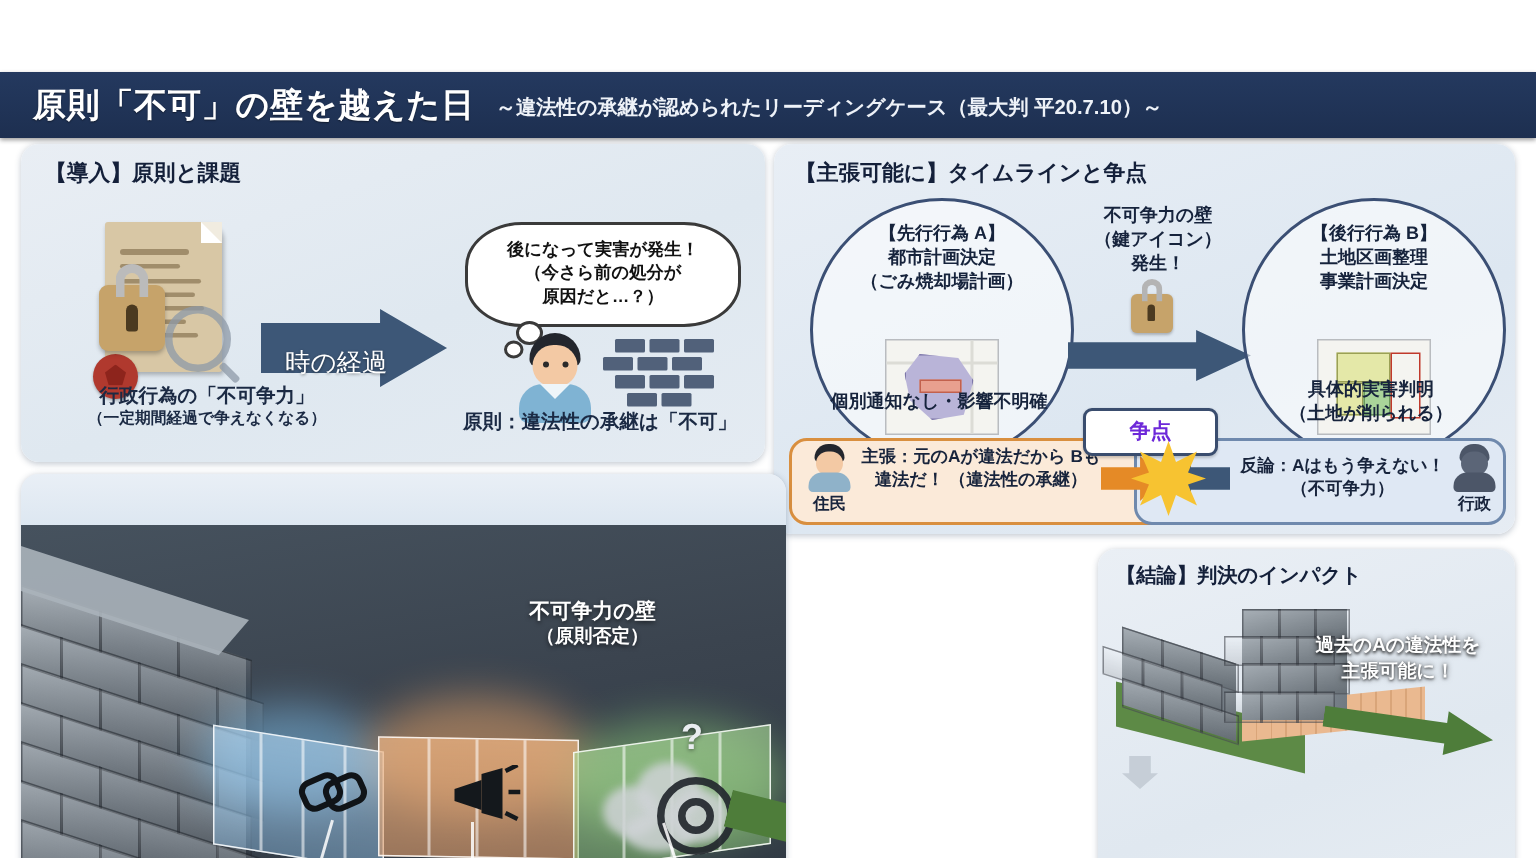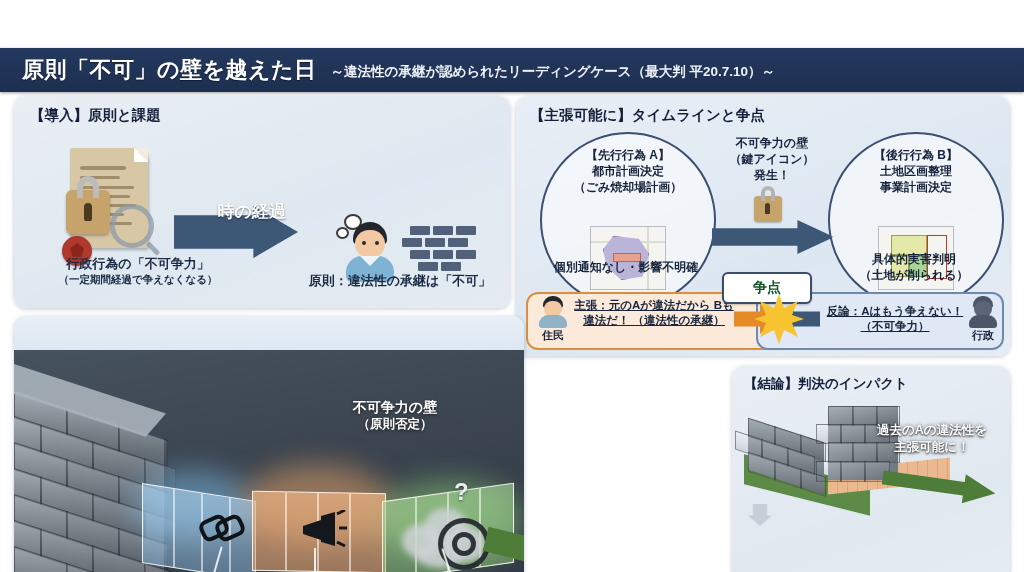--- a/index.html
+++ b/index.html
@@ -263,6 +263,11 @@
     <div class="big-arrow"></div>
     <div class="arrow-label">時の経過</div>
 
+    <div class="thought">
+      <div class="thought-txt" style="white-space:pre-line">後になって実害が発生！
+（今さら前の処分が
+原因だと…？）</div>
+    </div>
     <div class="bub1"></div>
     <div class="bub2"></div>
 

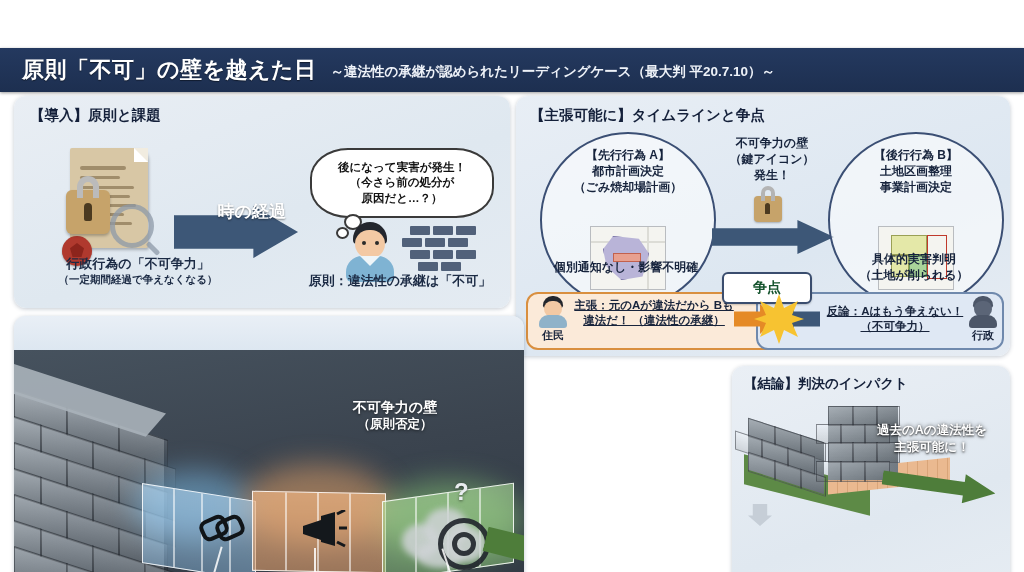--- a/index.html
+++ b/index.html
@@ -63,8 +63,8 @@
      background:#3d5777;
      clip-path:polygon(0 18%,64% 18%,64% 0,100% 50%,64% 100%,64% 82%,0 82%);
      box-shadow:0 2px 3px rgba(0,0,0,.2);}
-  .arrow-label{position:absolute;left:176px;top:104px;width:96px;text-align:right;
-     color:#ffffff;font-weight:bold;font-size:17px;text-shadow:0 1px 2px rgba(0,0,0,.45);}
+  .arrow-label{position:absolute;left:176px;top:134px;width:96px;text-align:left;
+     color:#ffffff;font-weight:normal;font-size:17px;text-shadow:0 1px 2px rgba(0,0,0,.45);}
 
   .thought{position:absolute;left:296px;top:52px;width:180px;height:66px;
      background:#ffffff;border:2.5px solid #3a3a3a;border-radius:38px/30px;

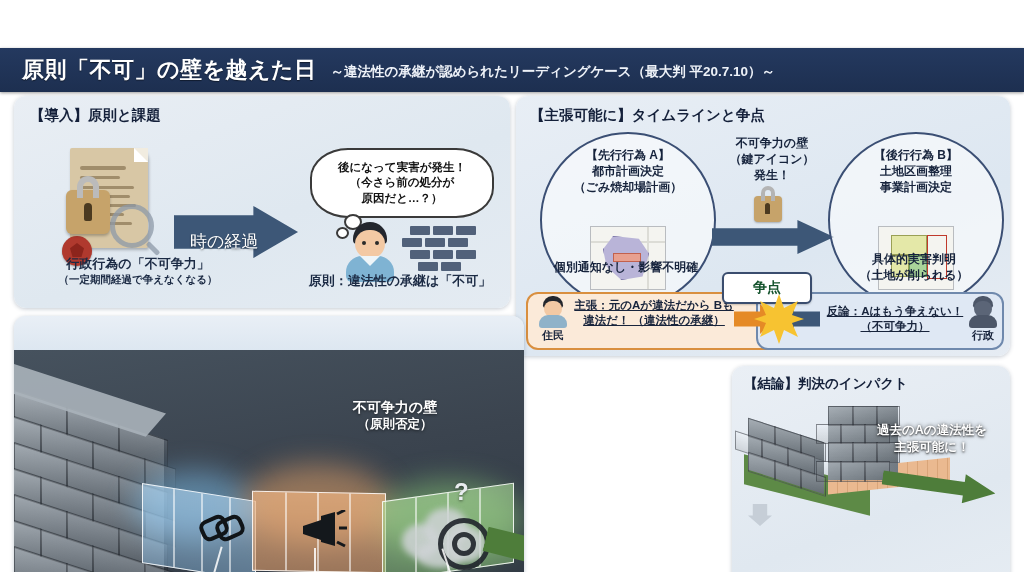--- a/index.html
+++ b/index.html
@@ -133,7 +133,7 @@
 
   .soutenbox{position:absolute;left:206px;top:176px;width:86px;height:28px;background:#fff;
     border:2px solid #3a4d6e;border-radius:6px;display:flex;align-items:center;
-    justify-content:center;font-weight:bold;font-size:14px;color:#14532d;z-index:5;
+    justify-content:center;font-weight:bold;font-size:14px;color:#6d28d9;z-index:5;
     box-shadow:0 1px 2px rgba(0,0,0,.2);font-family:Liberation Serif, serif;}
 
   .debate-l{position:absolute;left:10px;top:196px;width:248px;height:54px;background:#fbead9;

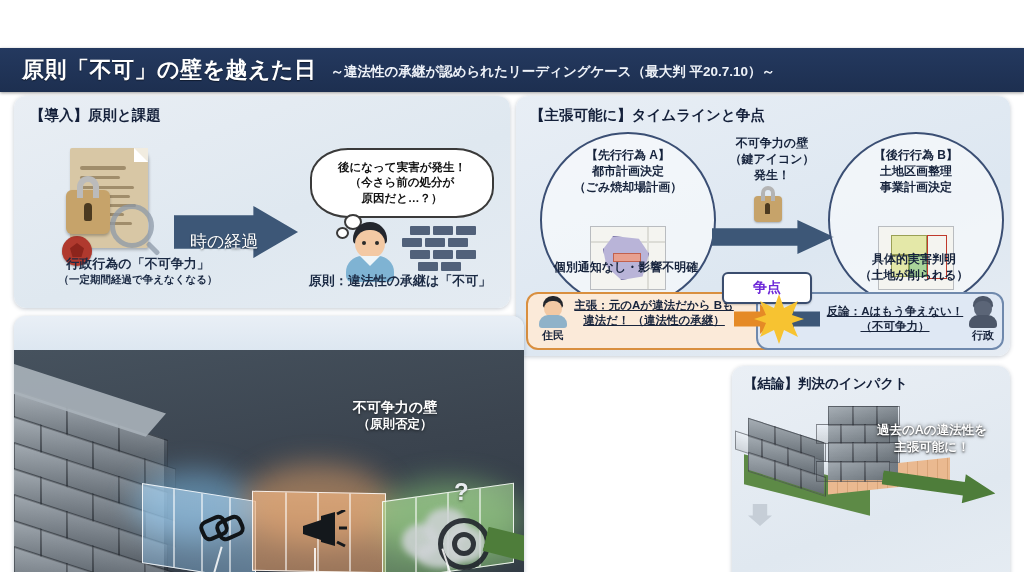--- a/index.html
+++ b/index.html
@@ -141,7 +141,7 @@
   .debate-r{position:absolute;left:240px;top:196px;width:244px;height:54px;background:#dfe8f4;
     border:2px solid #6f89ad;border-radius:12px;}
   .debate-txt{position:absolute;font-weight:bold;font-size:11.5px;color:#18243c;
-    line-height:1.32;text-align:center;text-decoration:underline;}
+    line-height:1.32;text-align:center;}
   .role{position:absolute;font-weight:bold;font-size:11px;color:#18243c;text-align:center;width:40px;}
 
   .av{position:absolute;width:30px;height:30px;}

